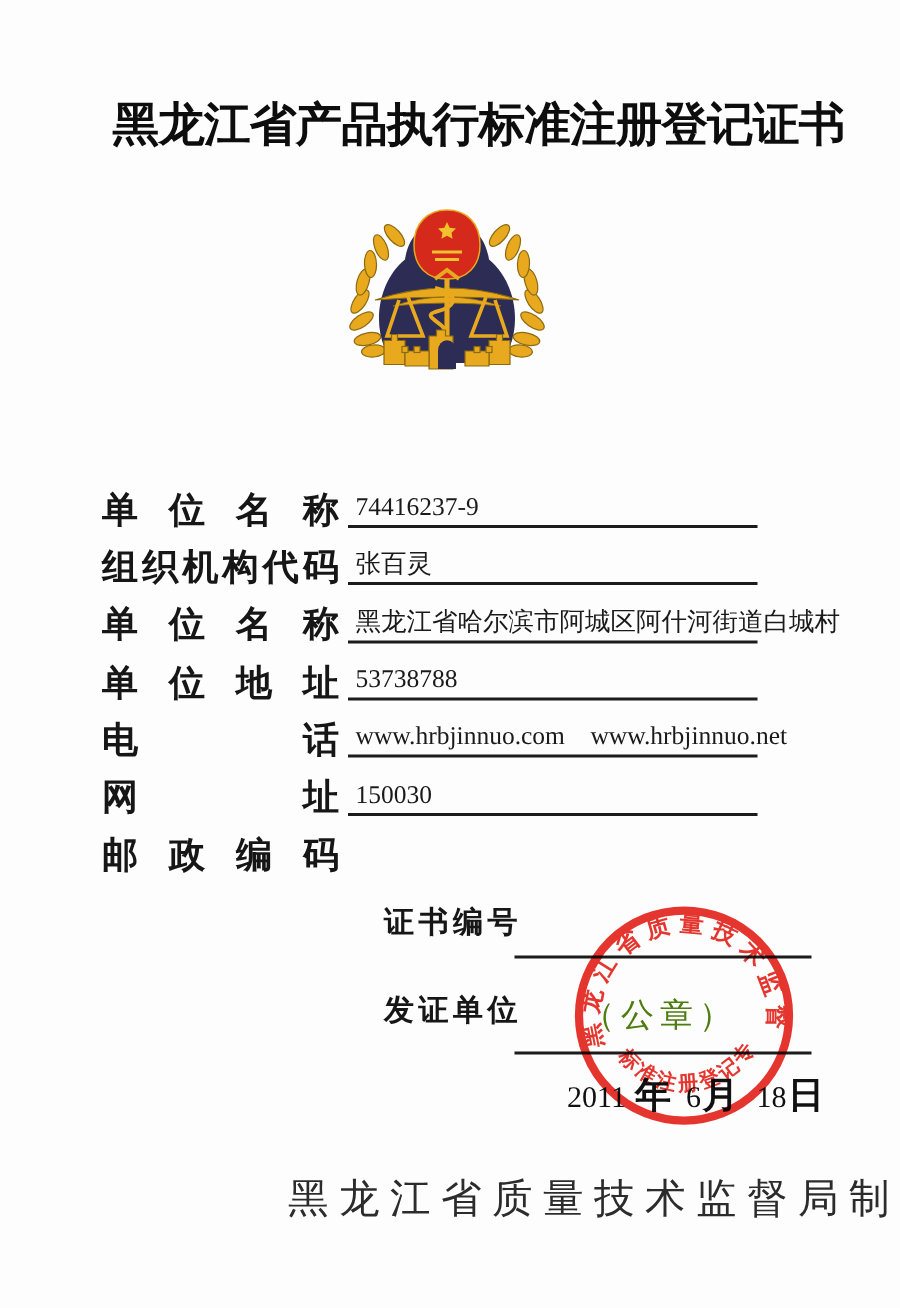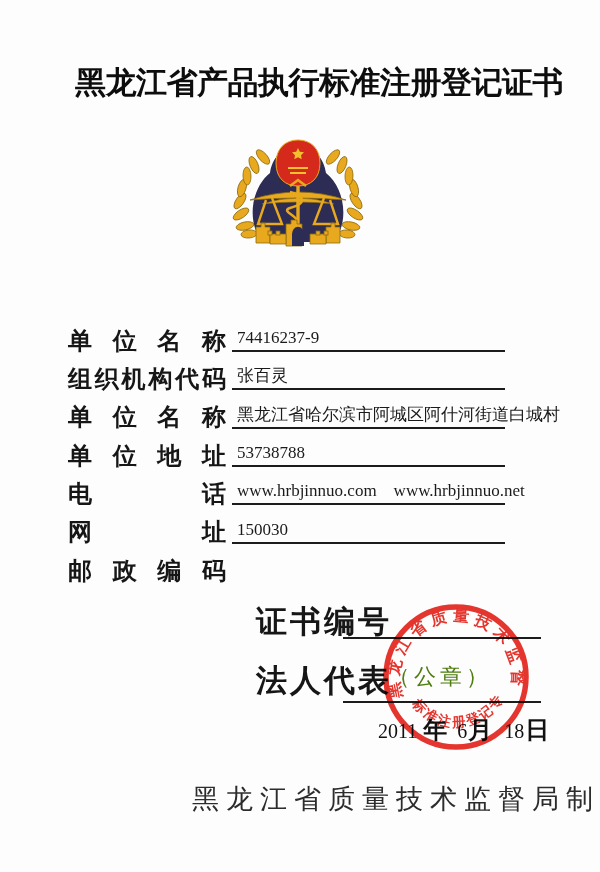--- a/index.html
+++ b/index.html
@@ -38,7 +38,7 @@
   .r5{top:434px}.r6{top:472px}.r7{top:511px}
   
   .iss-lbl{
-    position:absolute;font-size:31px;font-weight:bold;color:#161616;
+    position:absolute;font-size:20px;font-weight:bold;color:#161616;
     letter-spacing:3px;font-family:Liberation Serif, serif;
   }
   .certno-lbl{left:256px;top:601px;}

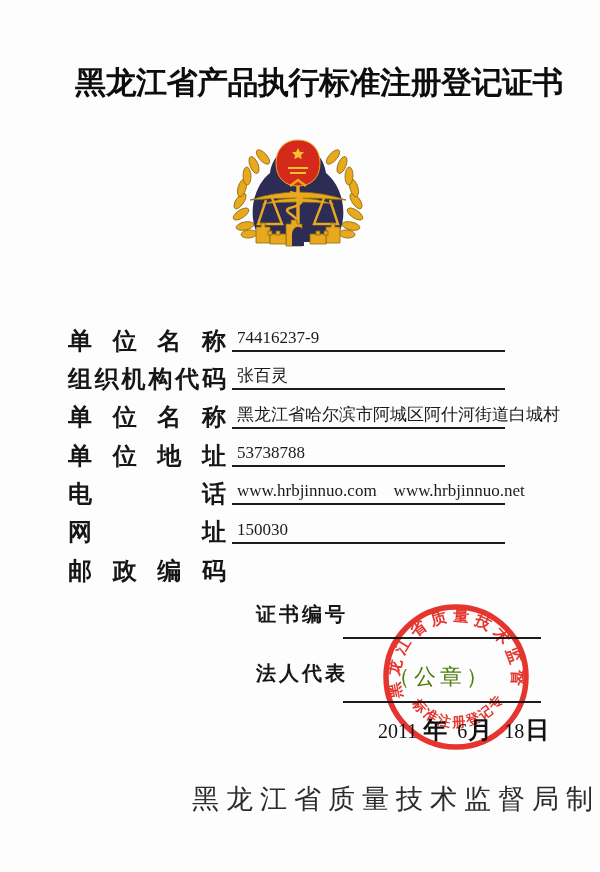--- a/index.html
+++ b/index.html
@@ -169,7 +169,7 @@
   <div class="iss-lbl certno-lbl">证书编号</div>
   <div class="iss-line line1"></div>
 
-  <div class="iss-lbl issuer-lbl">法人代表</div>
+  <div class="iss-lbl issuer-lbl">发证单位</div>
   <div class="gongzhang">（公章）</div>
   <div class="iss-line line2"></div>
 

